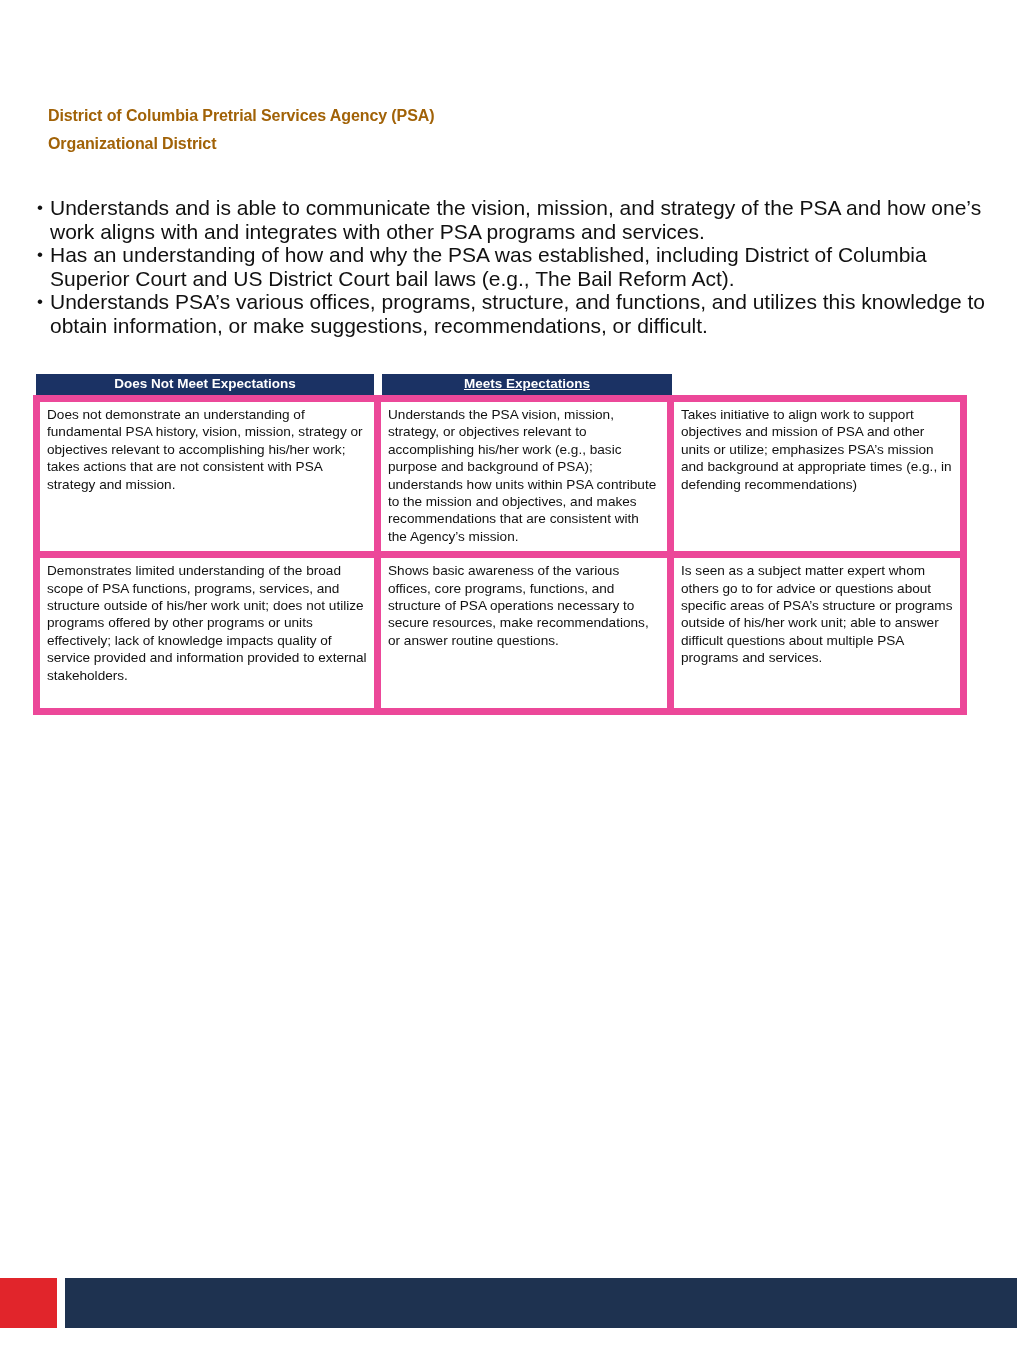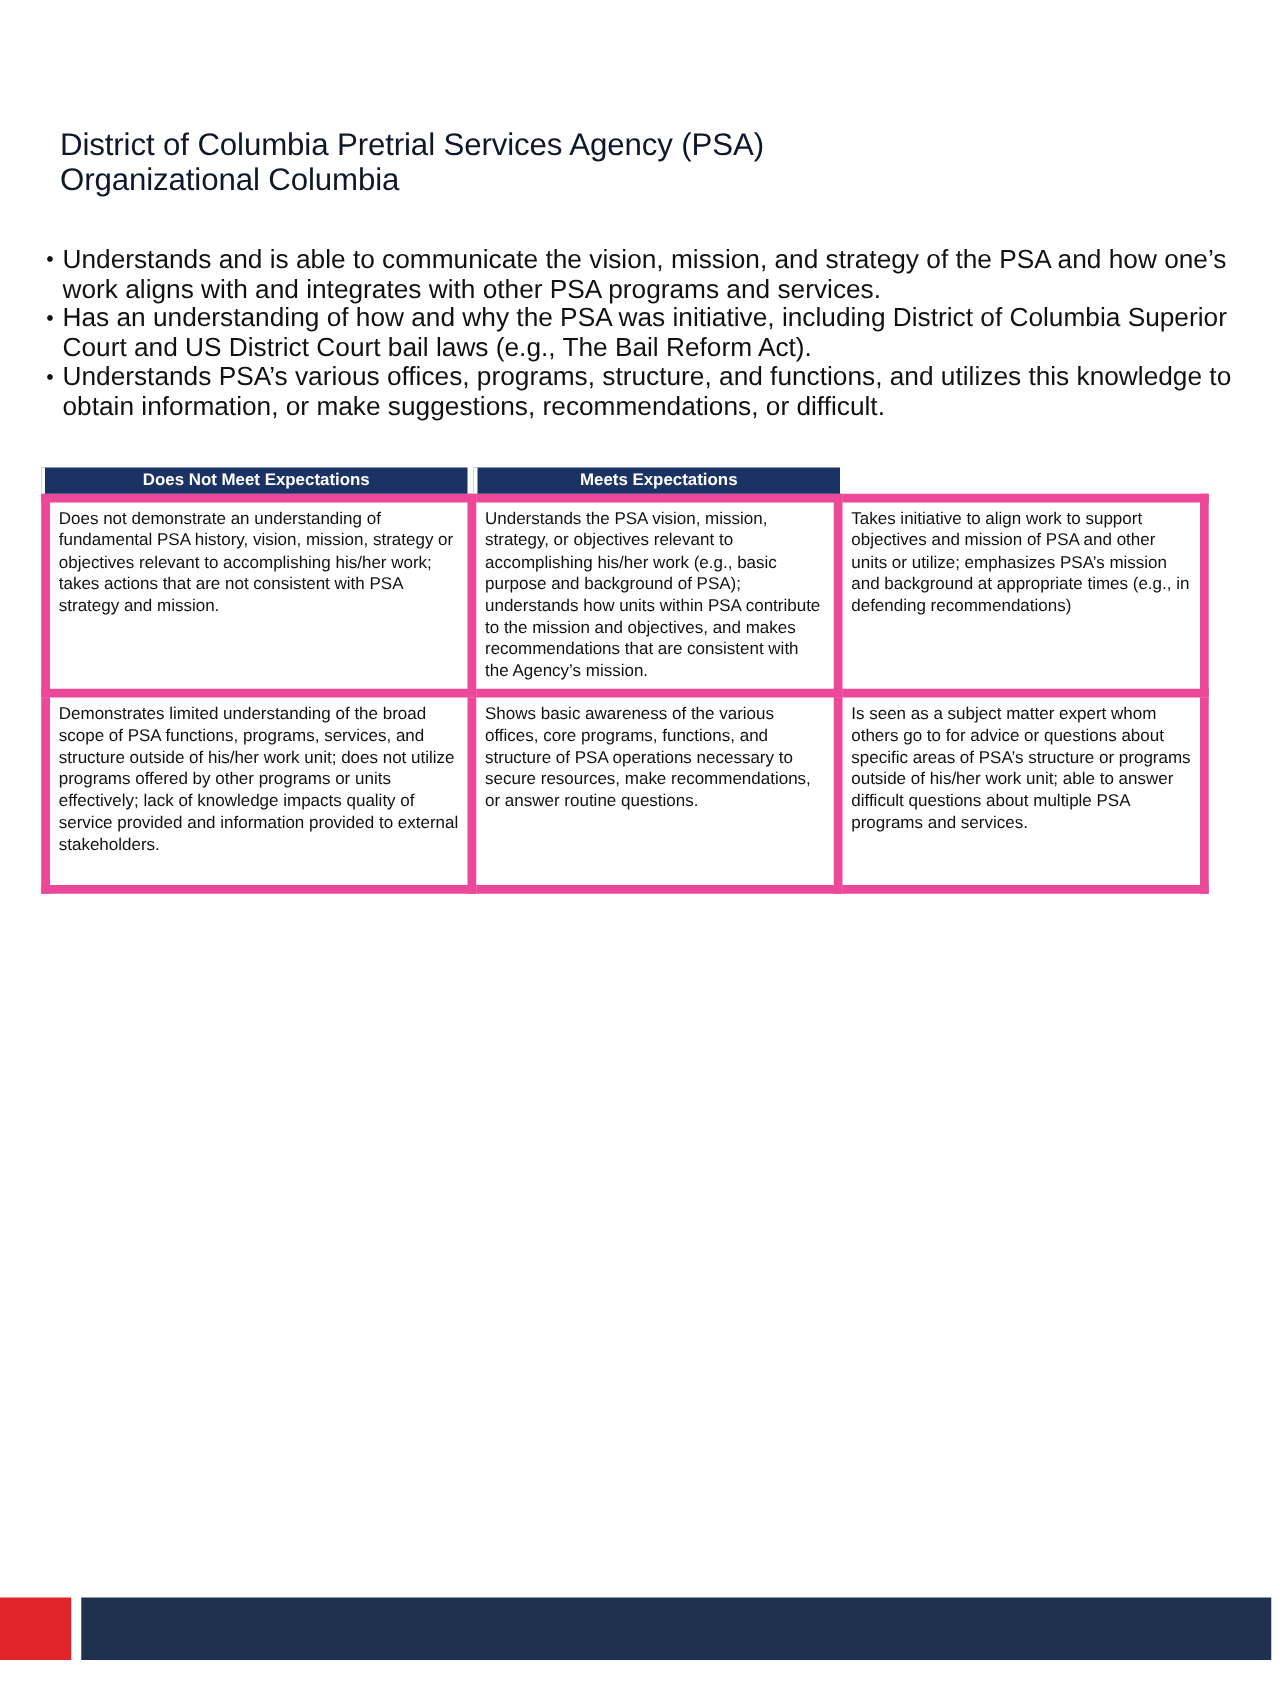--- a/index.html
+++ b/index.html
@@ -29,9 +29,9 @@
     width: 900px;
   }
   .title-line {
-    font-size: 25px;
-    font-weight: normal;
-    color: #0f172a;
+    font-size: 16px;
+    font-weight: bold;
+    color: #a16207;
     line-height: 28px;
     letter-spacing: -0.1px;
     white-space: nowrap;

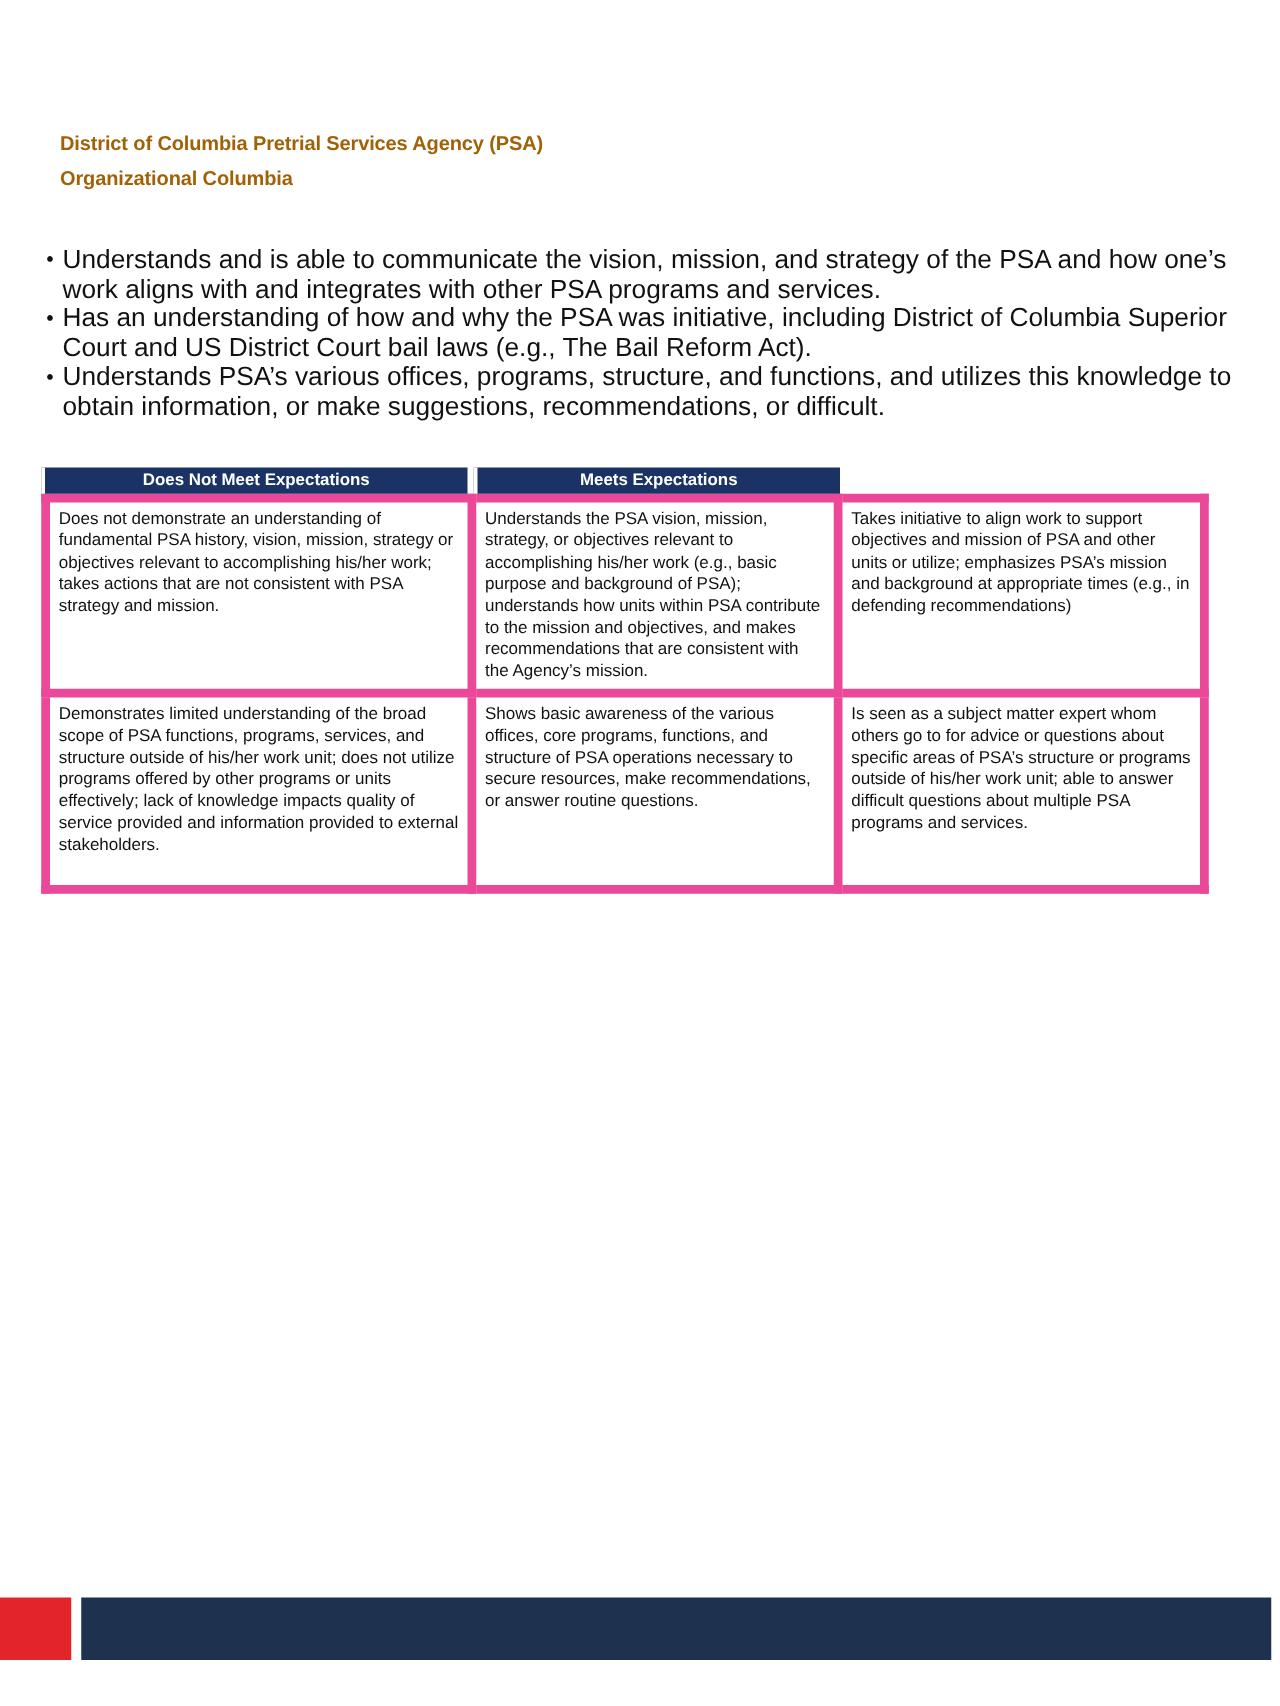--- a/index.html
+++ b/index.html
@@ -145,7 +145,7 @@
 
   <div class="title-block">
     <div class="title-line">District of Columbia Pretrial Services Agency (PSA)</div>
-    <div class="title-line">Organizational Columbia</div>
+    <div class="title-line">Organizational District</div>
   </div>
 
   <div class="bullets">

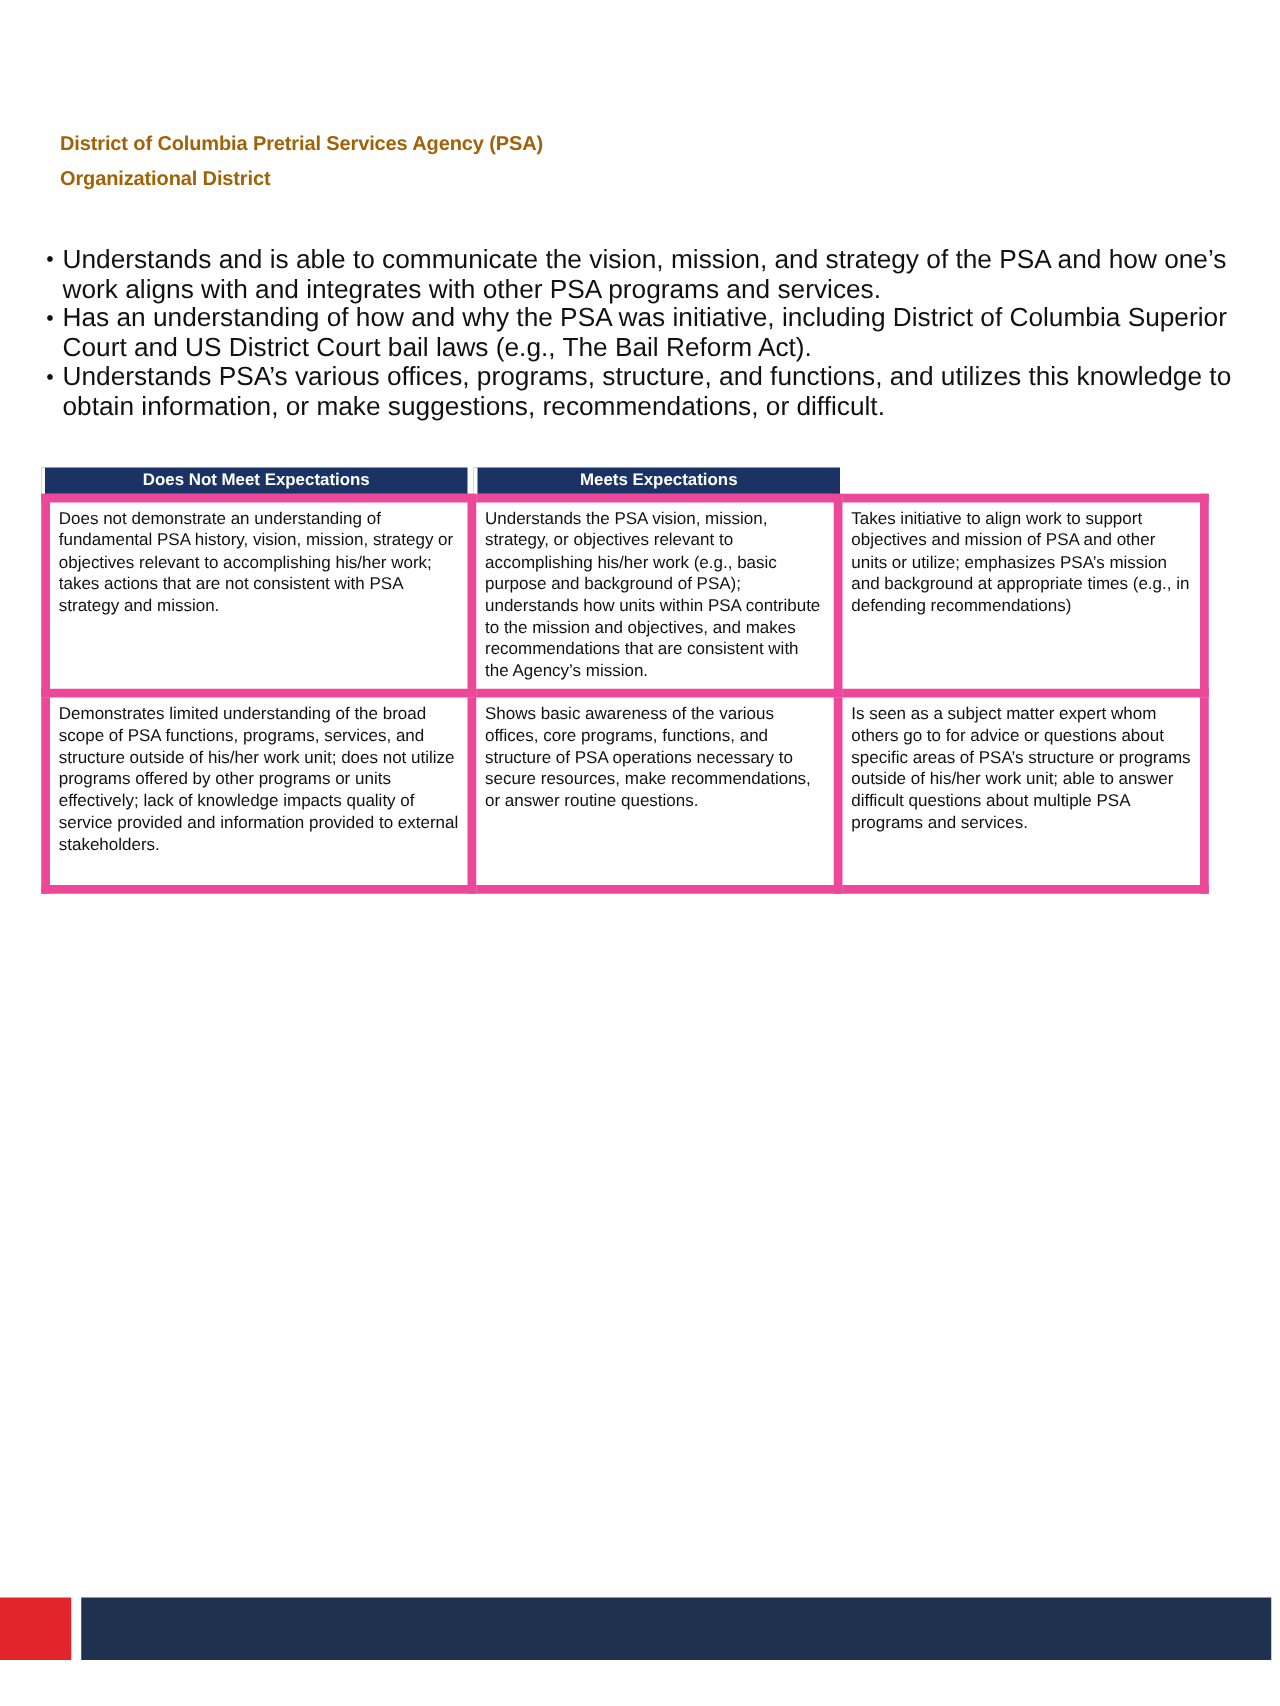--- a/index.html
+++ b/index.html
@@ -157,7 +157,7 @@
 
     <div class="bullet-row">
       <div class="bullet-dot">•</div>
-      <div class="bullet-text">Has an understanding of how and why the PSA was initiative, including District of Columbia Superior Court and US District Court bail laws (e.g., The Bail Reform Act).</div>
+      <div class="bullet-text">Has an understanding of how and why the PSA was established, including District of Columbia Superior Court and US District Court bail laws (e.g., The Bail Reform Act).</div>
     </div>
 
     <div class="bullet-row">

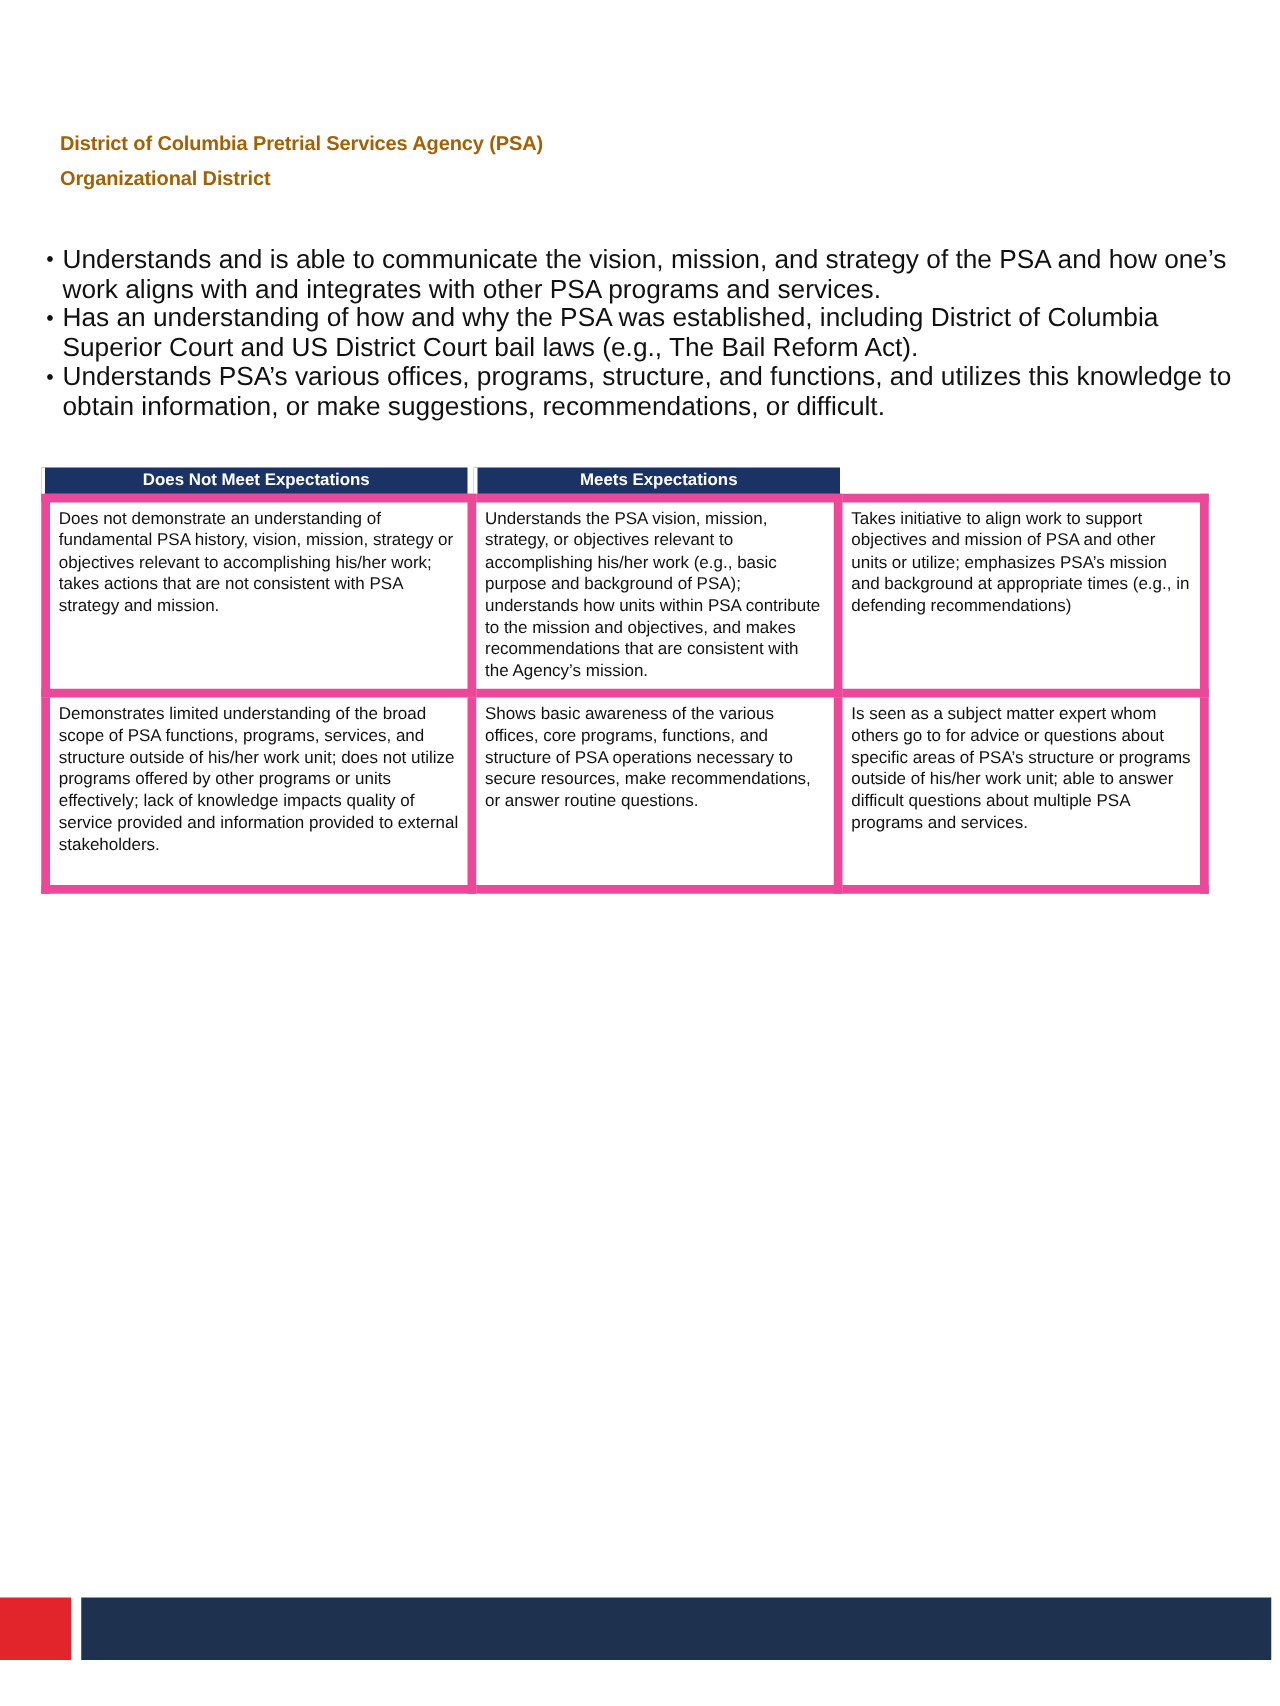--- a/index.html
+++ b/index.html
@@ -89,7 +89,7 @@
     border-left: 3px solid #ffffff;
   }
   .rhead-cell.c1 { width: 341px; }
-  .rhead-cell.c2 { width: 293px; margin-left: 5px; }
+  .rhead-cell.c2 { width: 293px; margin-left: 5px; text-decoration: underline; }
   .rhead-cell.c3 { width: 293px; margin-left: 5px; }
 
   .rubric-body {

